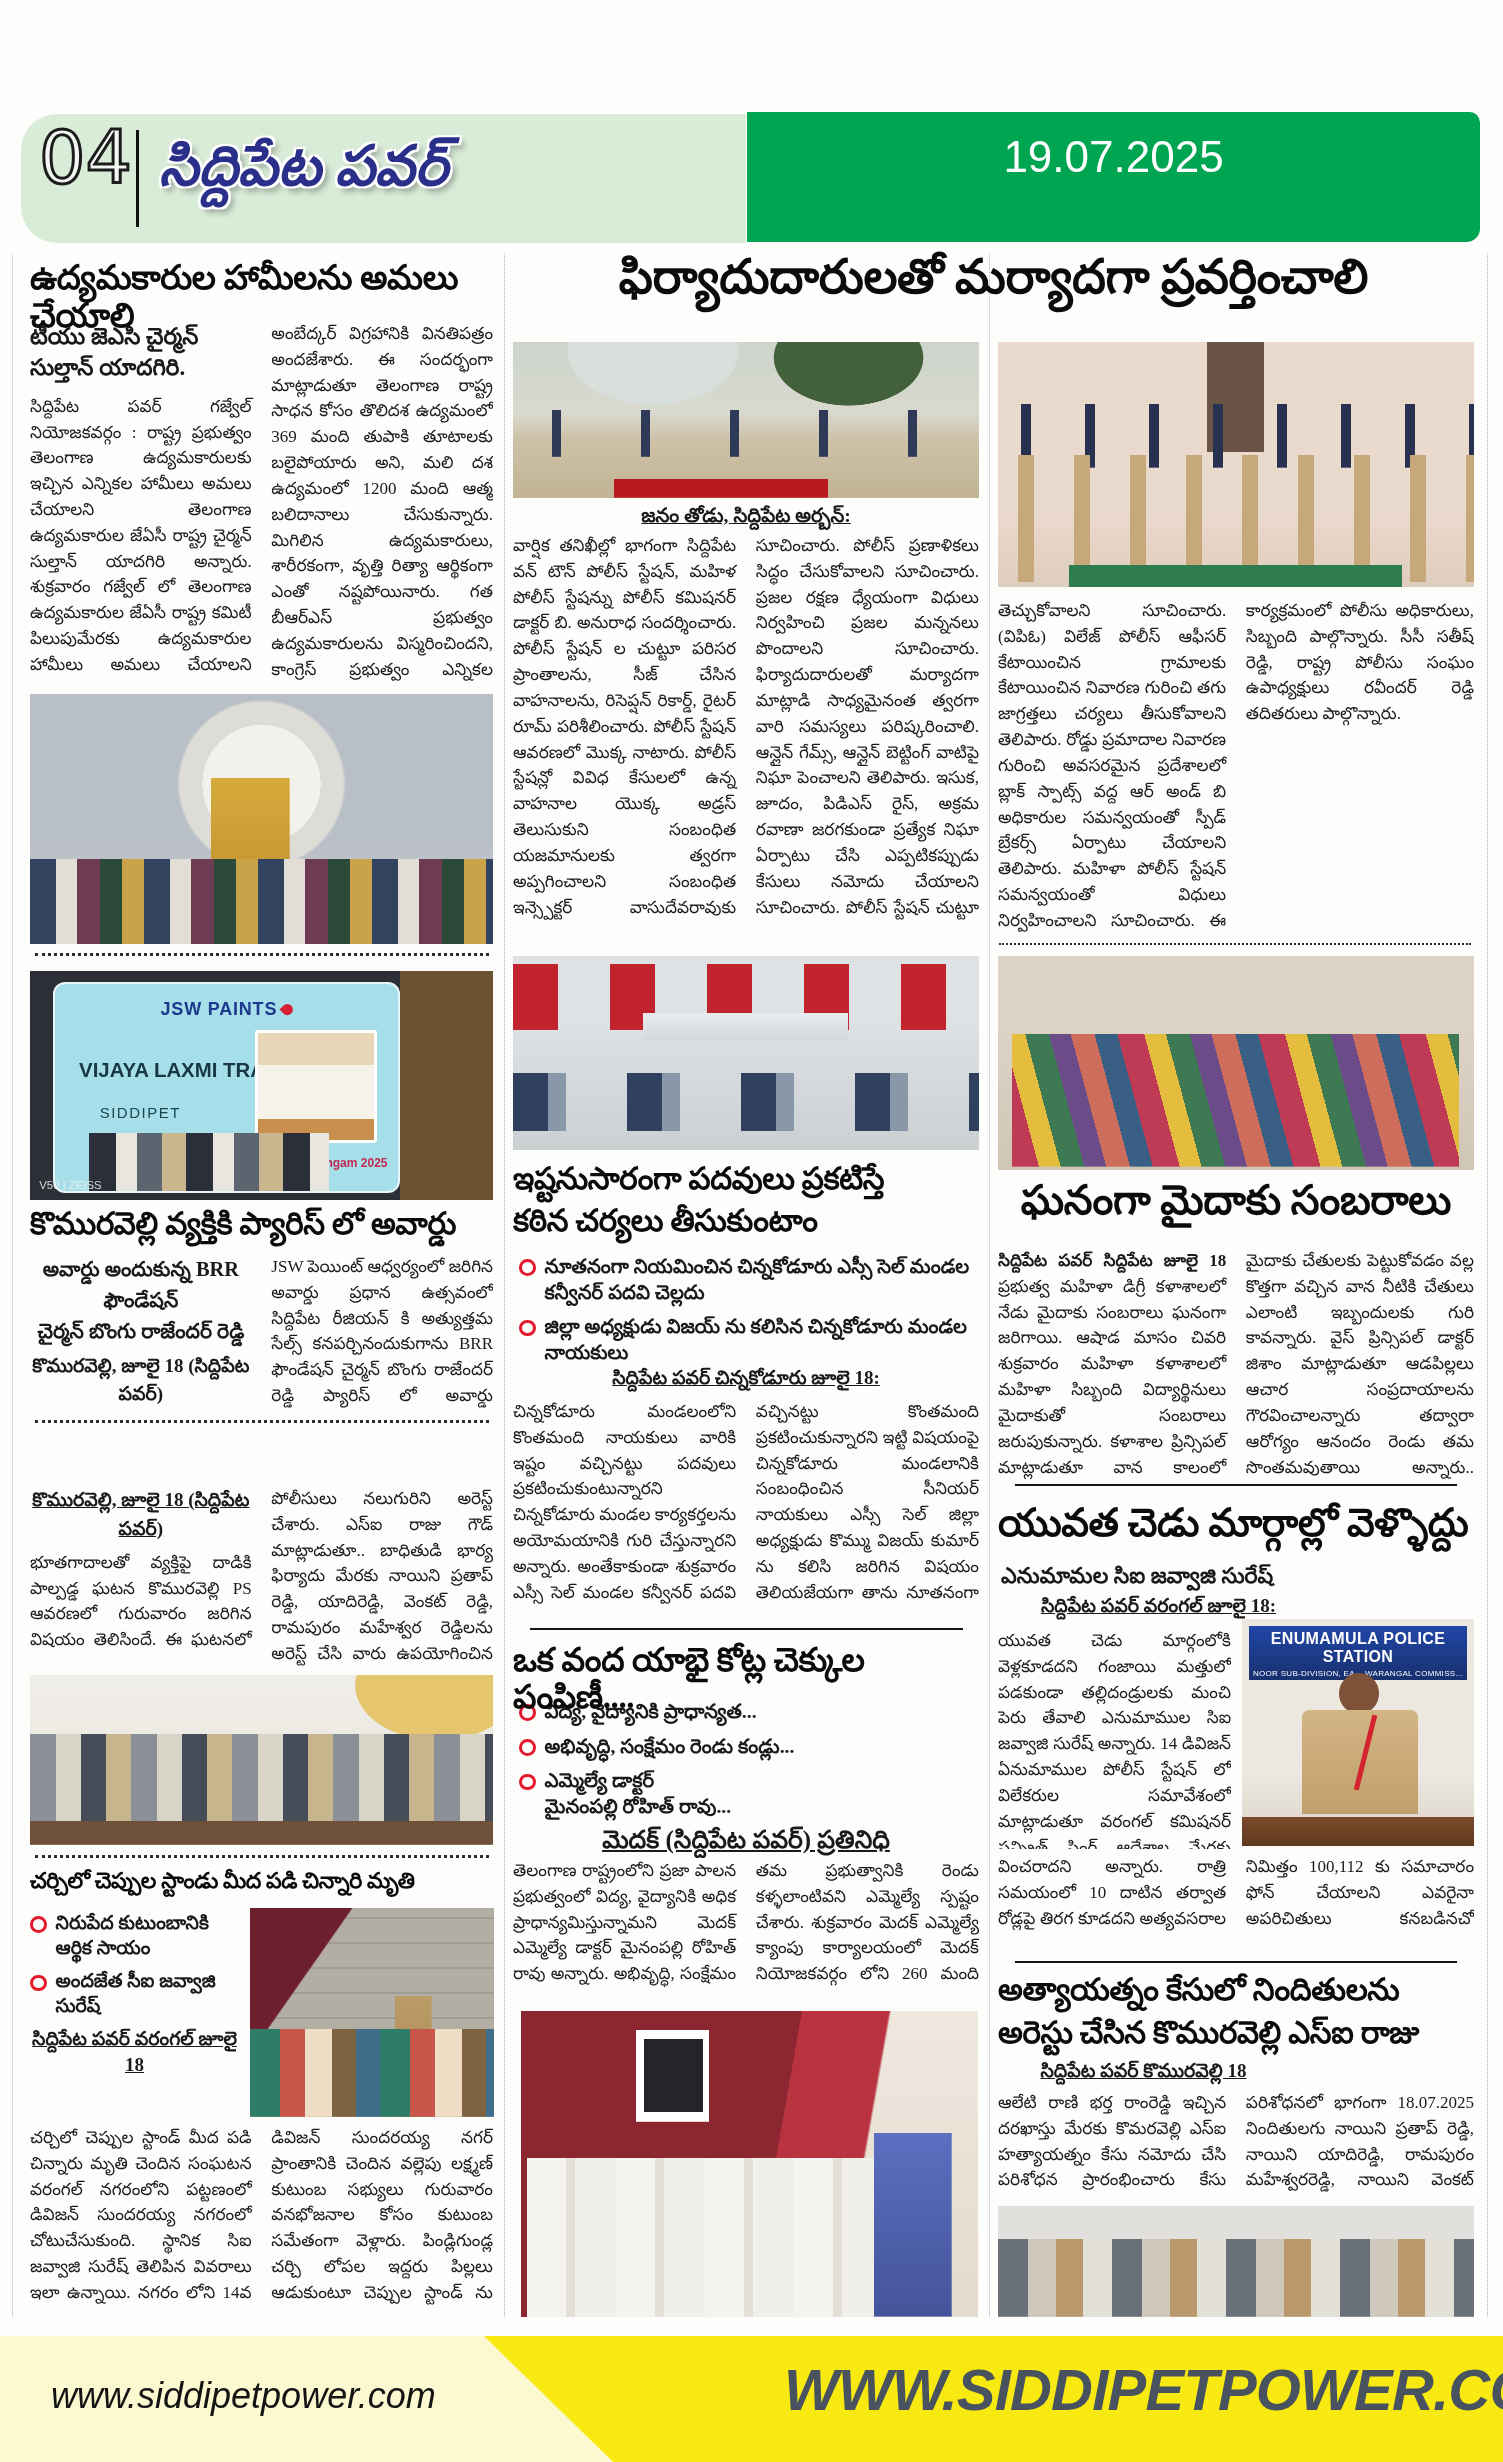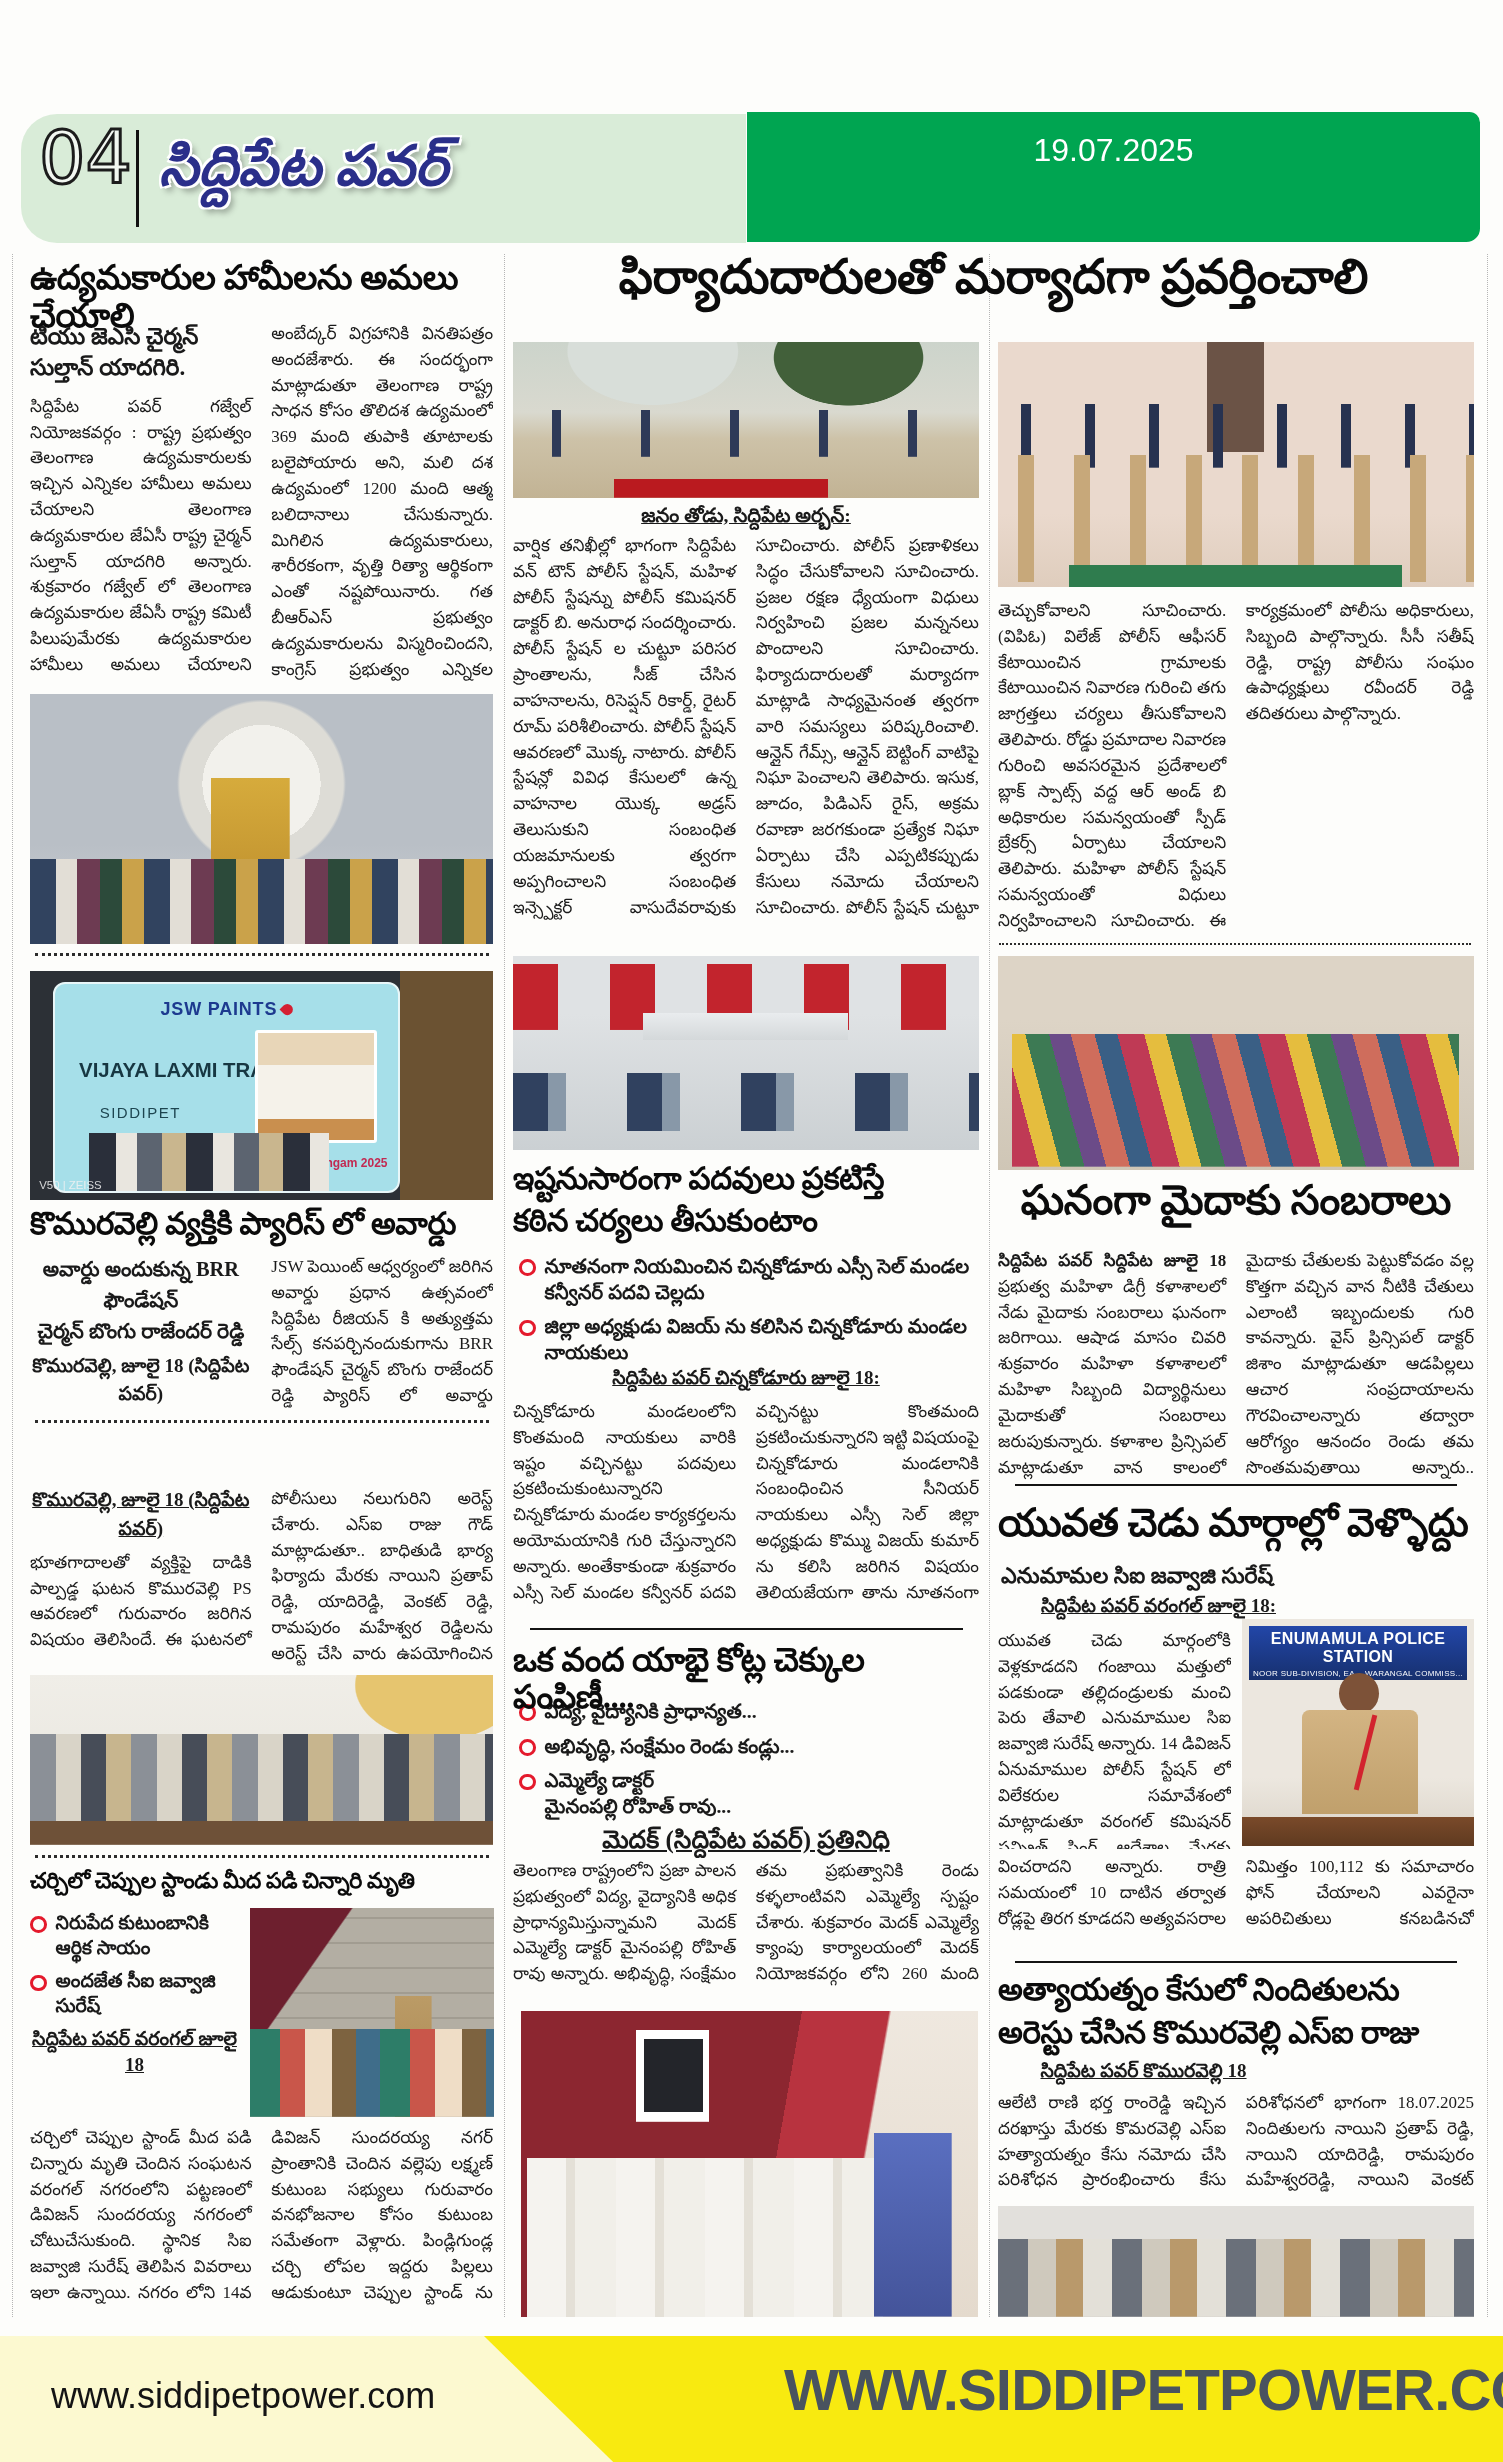--- a/index.html
+++ b/index.html
@@ -28,7 +28,7 @@
             text-shadow:2.3px 2.3px 0 #fff,-2.3px -2.3px 0 #fff,2.3px -2.3px 0 #fff,-2.3px 2.3px 0 #fff,4.5px 5.3px 6px rgba(0,0,0,.35);font-style:italic;}
   .hdr-green{position:absolute;left:747px;top:112px;width:733px;height:130px;background:#00a551;border-radius:0 10.6px 13.6px 0;
              color:#fff;text-align:center;}
-  .hdr-date{margin-top:19.7px;font-size:32px;font-family:"Liberation Sans",sans-serif;}
+  .hdr-date{margin-top:19.7px;font-size:44px;font-family:"Liberation Sans",sans-serif;}
   .hdr-day{margin-top:4.5px;font-size:22px;font-weight:bold;}
   
   .photo{position:absolute;overflow:hidden;background-repeat:no-repeat;}

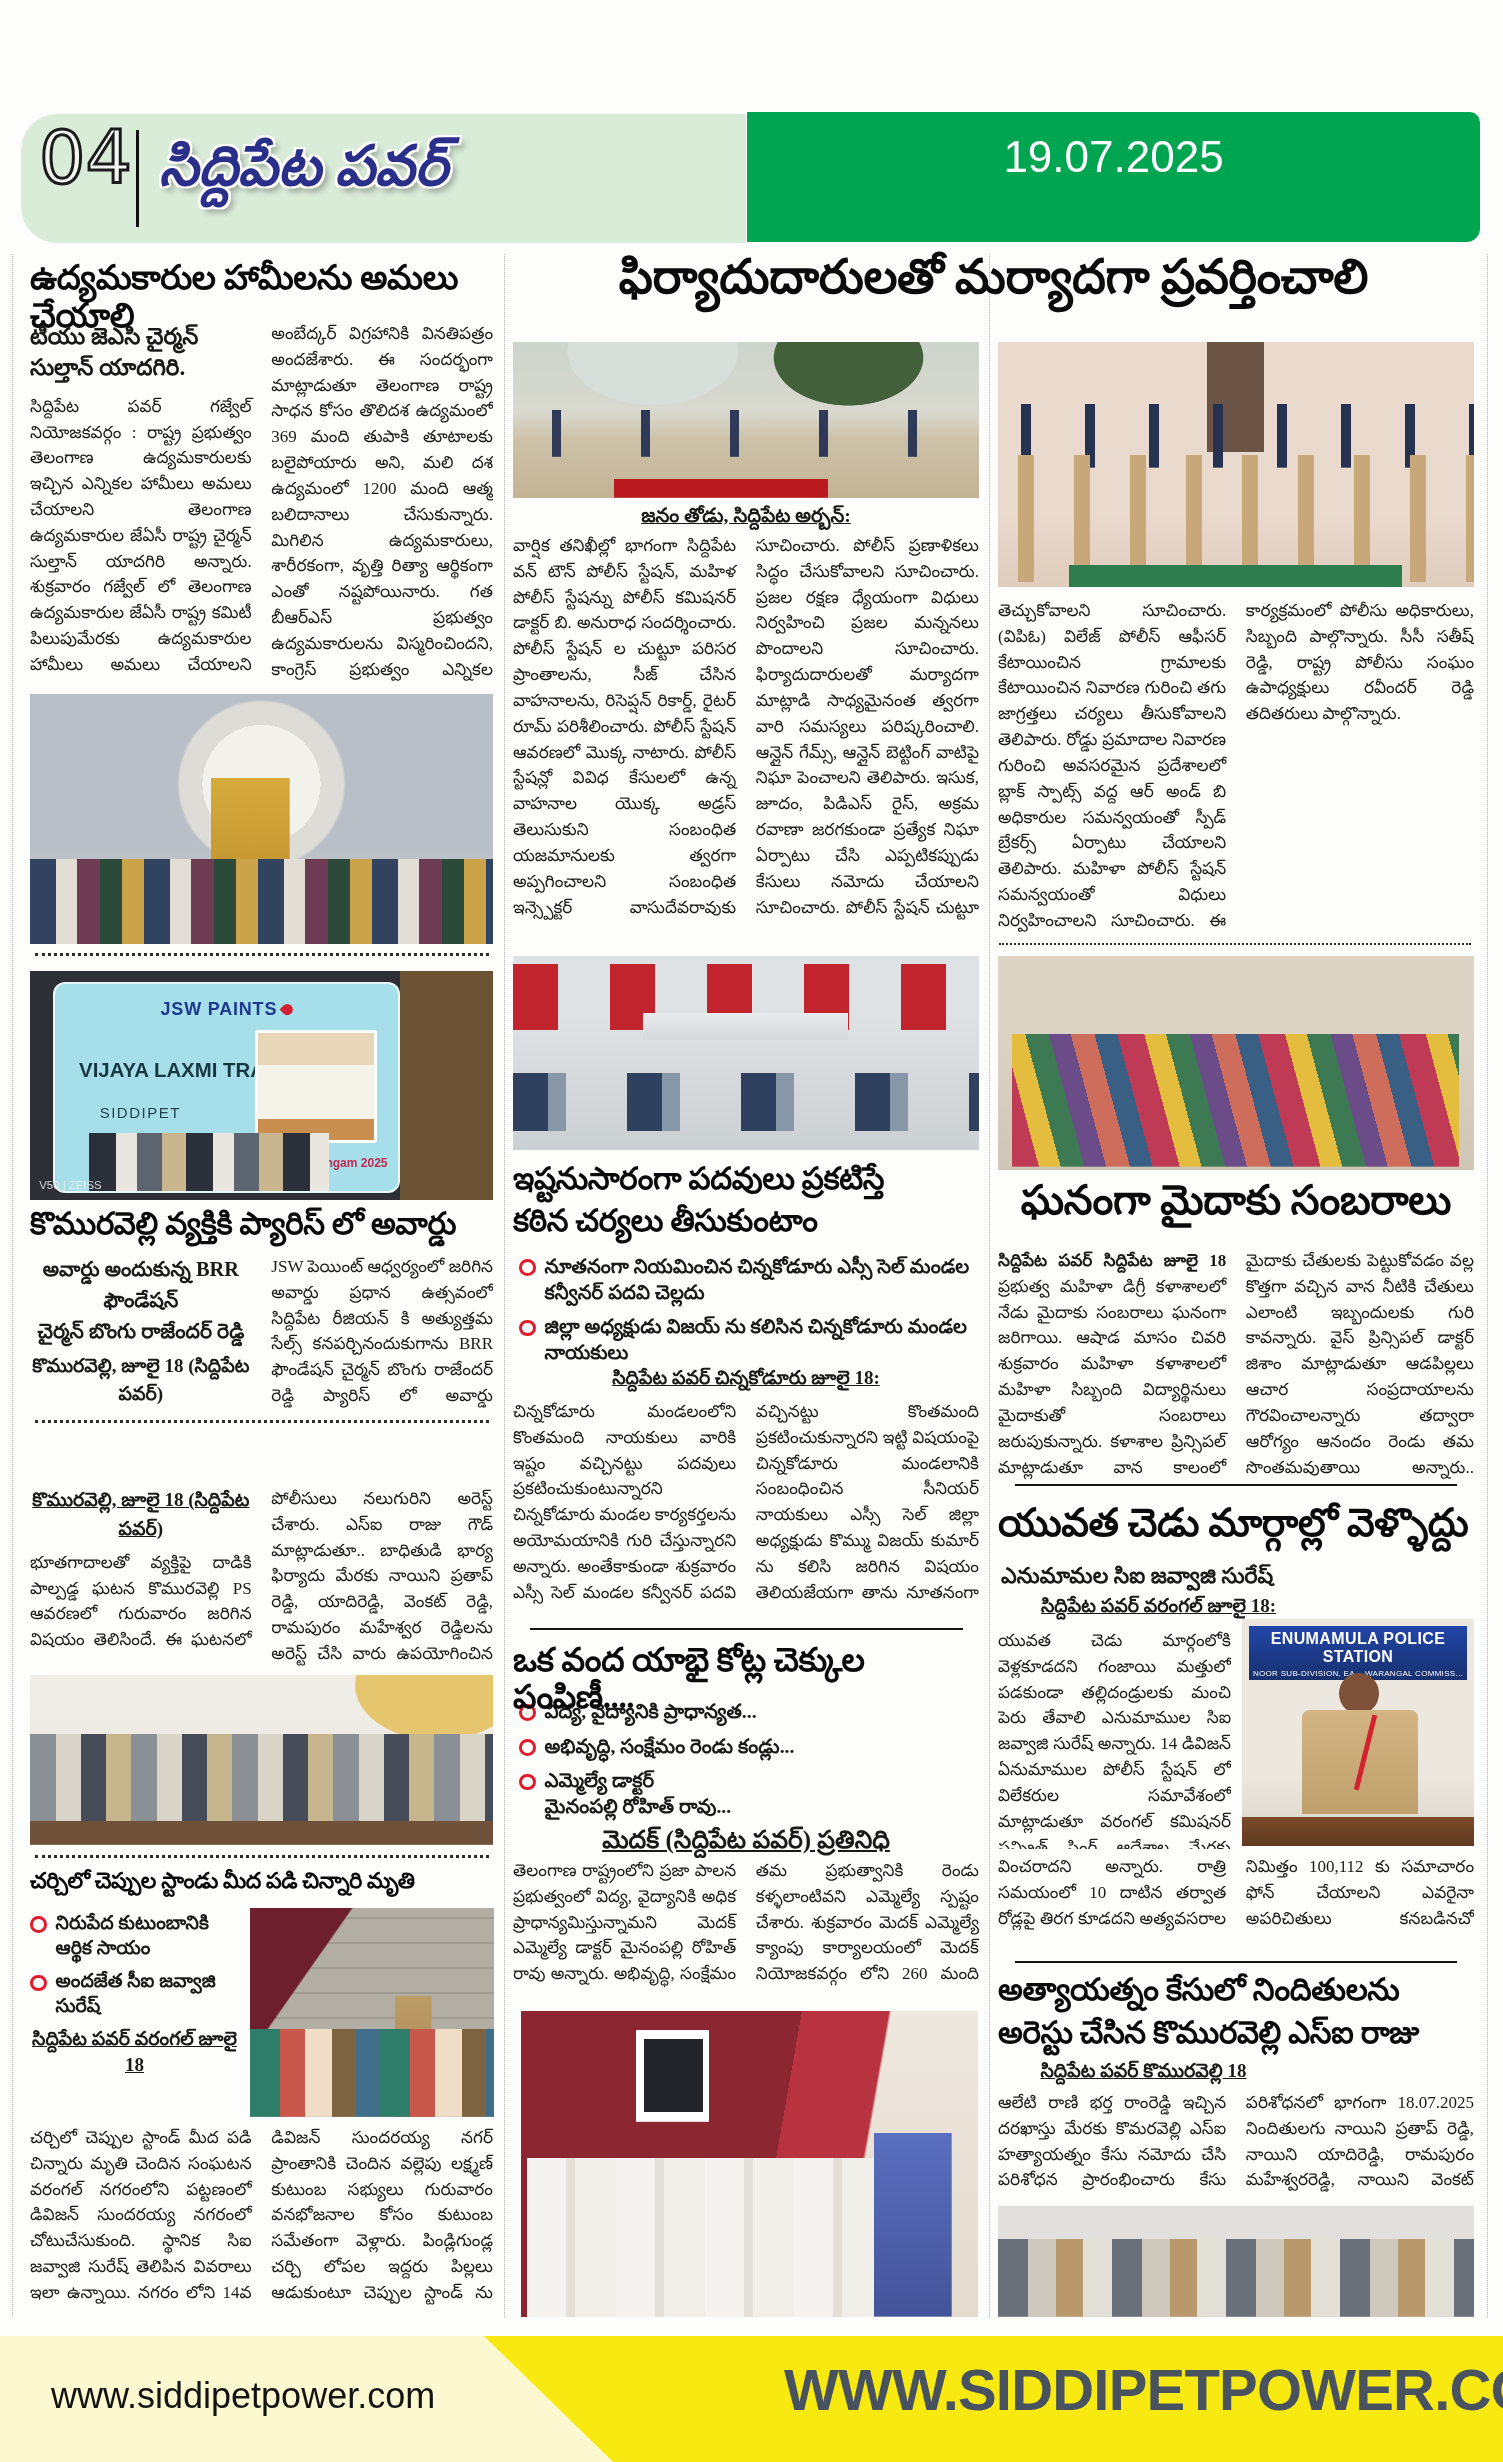--- a/index.html
+++ b/index.html
@@ -119,7 +119,7 @@
   .off-strap{position:absolute;left:52%;top:42%;width:5.3px;height:34%;background:#d2232e;transform:rotate(14deg);}
   .off-desk{position:absolute;left:0;bottom:0;width:100%;height:13%;background:linear-gradient(#7a4a2a,#5f3a20);}
   
-  .footer{position:absolute;left:0;top:2336px;width:1503px;height:126px;background:#fcf9d0;}
+  .footer{position:absolute;left:0;top:2336px;width:1503px;height:126px;background:#fcf9d0;font-style:italic;}
   .footer-right{position:absolute;left:0;top:0;width:100%;height:100%;background:#f8ea10;
                 clip-path:polygon(32.2% 0,100% 0,100% 100%,40.8% 100%);}
   .url-left{position:absolute;left:51px;top:39px;font-size:36px;color:#141414;font-family:"Liberation Sans",sans-serif;}

